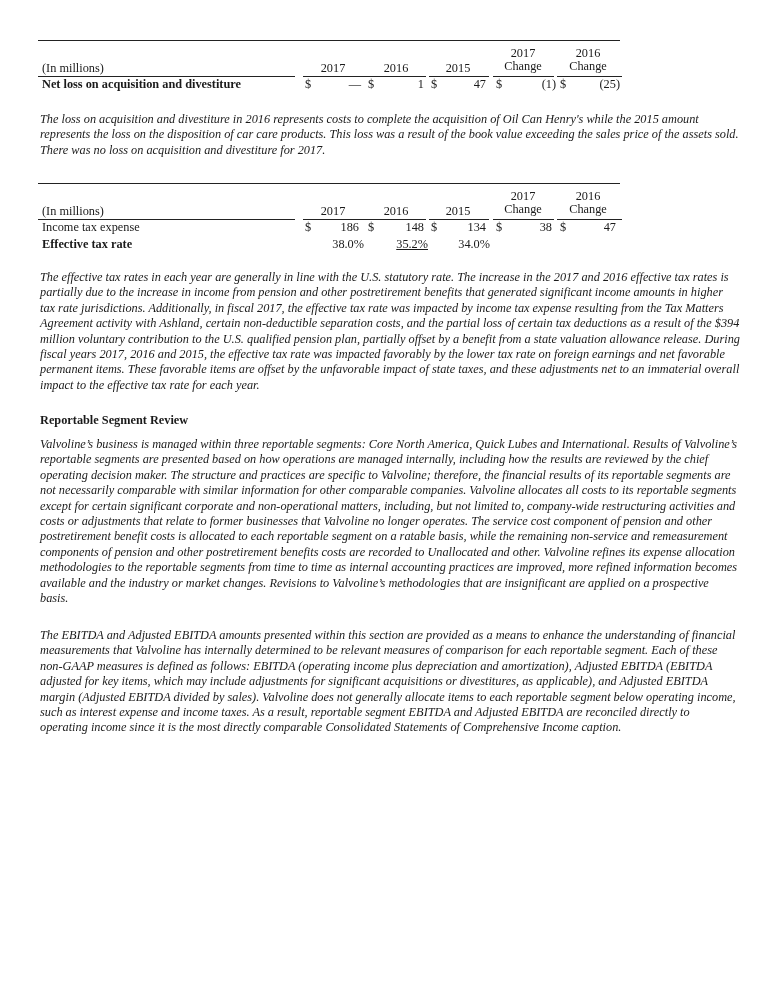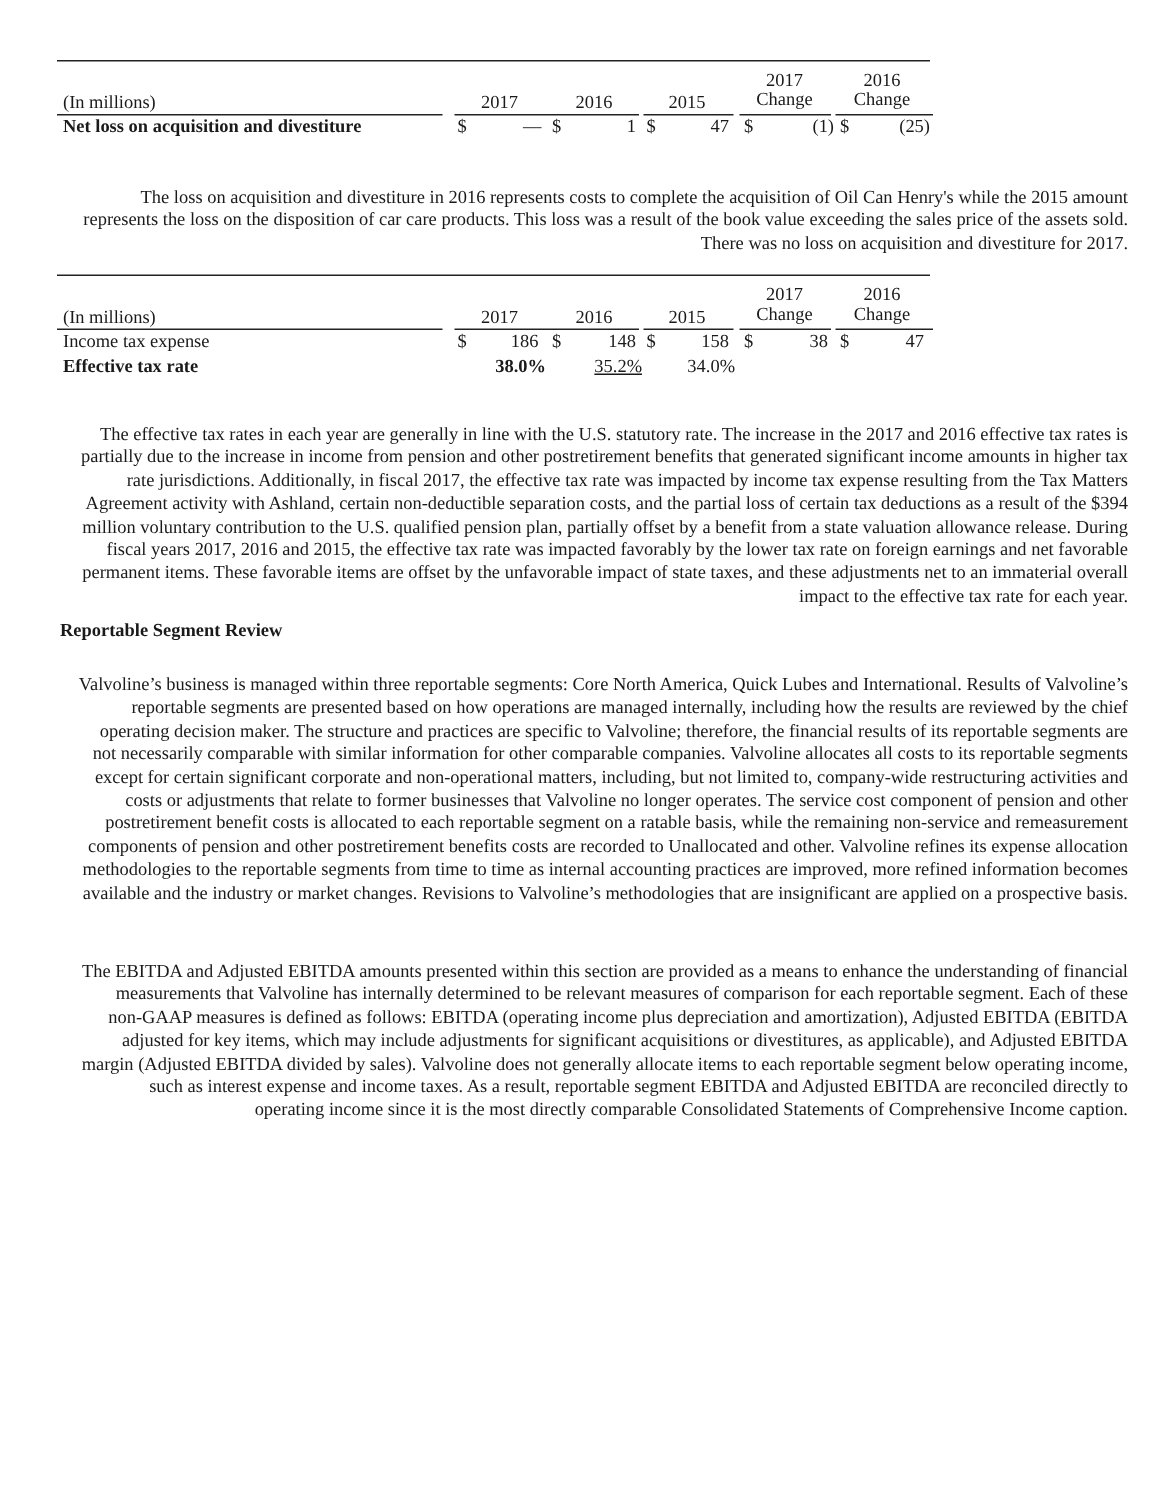--- a/index.html
+++ b/index.html
@@ -68,8 +68,9 @@
       position: absolute;
       left: 40px;
       width: 700px;
-      margin: 12px;
-      text-align: right;
+      margin: 0;
+      text-align: left;
+      font-style: italic;
     }
     .heading {
       position: absolute;

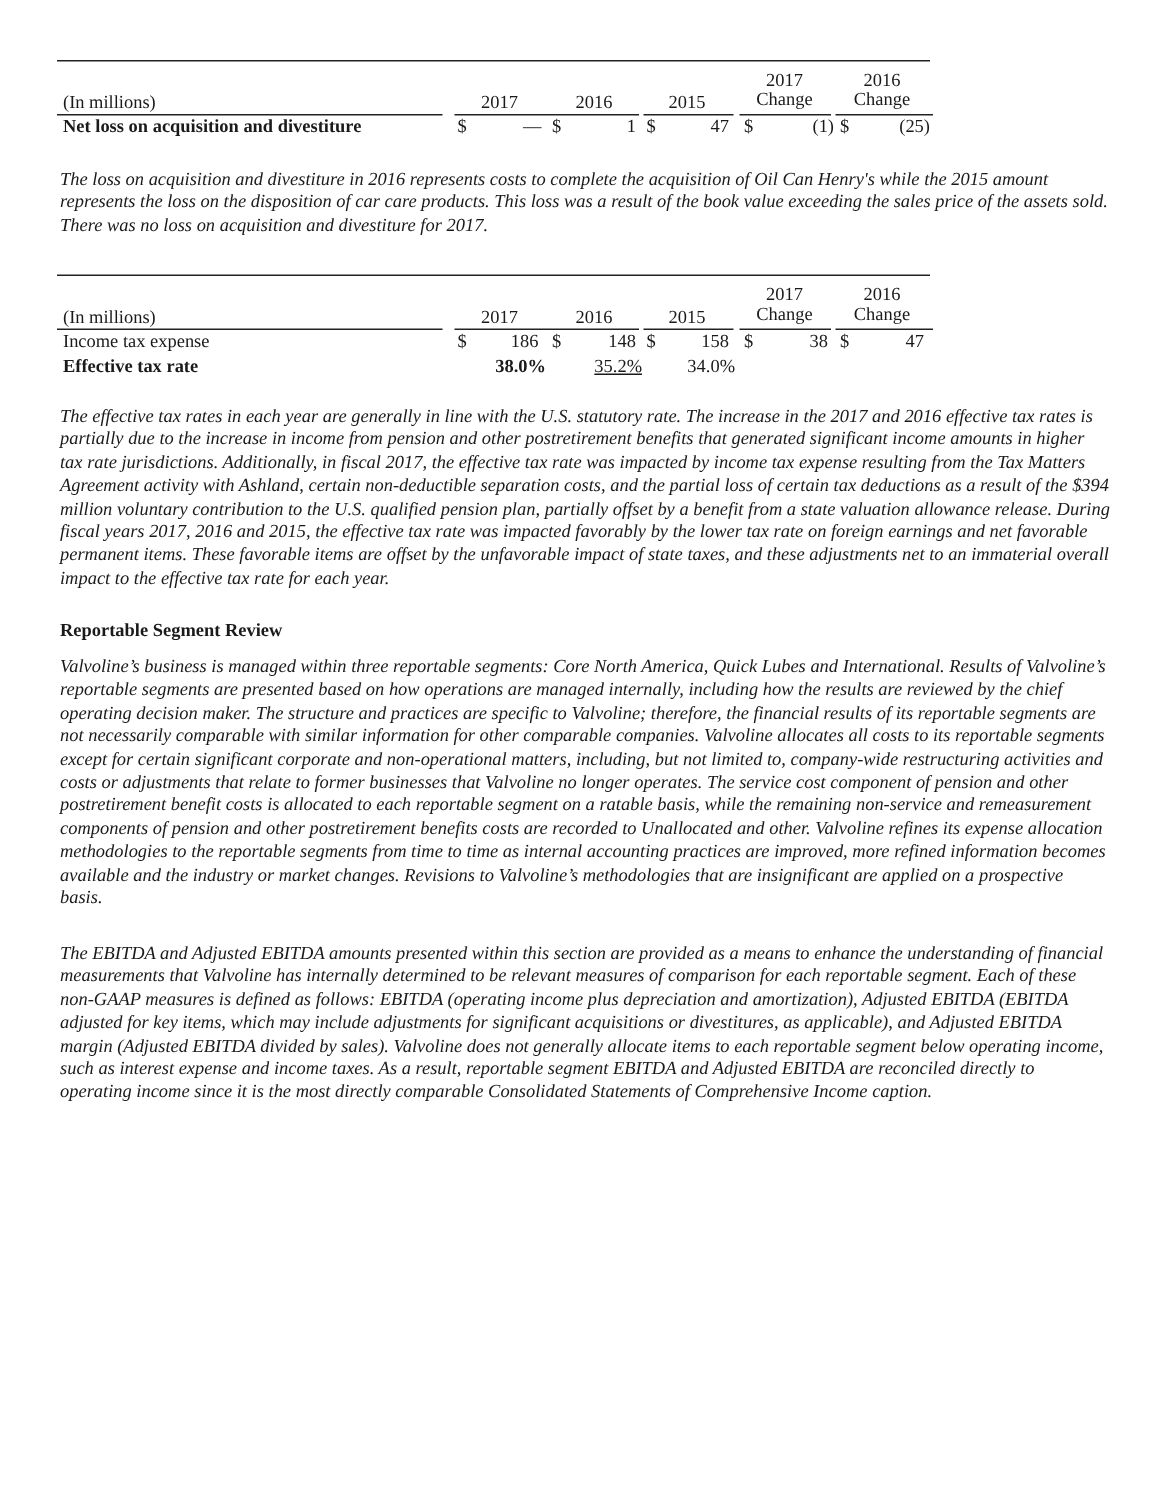--- a/index.html
+++ b/index.html
@@ -162,7 +162,7 @@
       <span class="dollar" style="left:330px; top:1px;">$</span>
       <span class="amount" style="left:350px; width:36px; top:1px;">148</span>
       <span class="dollar" style="left:393px; top:1px;">$</span>
-      <span class="amount" style="left:412px; width:36px; top:1px;">158</span>
+      <span class="amount" style="left:412px; width:36px; top:1px;">134</span>
       <span class="dollar" style="left:458px; top:1px;">$</span>
       <span class="amount" style="left:478px; width:36px; top:1px;">38</span>
       <span class="dollar" style="left:522px; top:1px;">$</span>

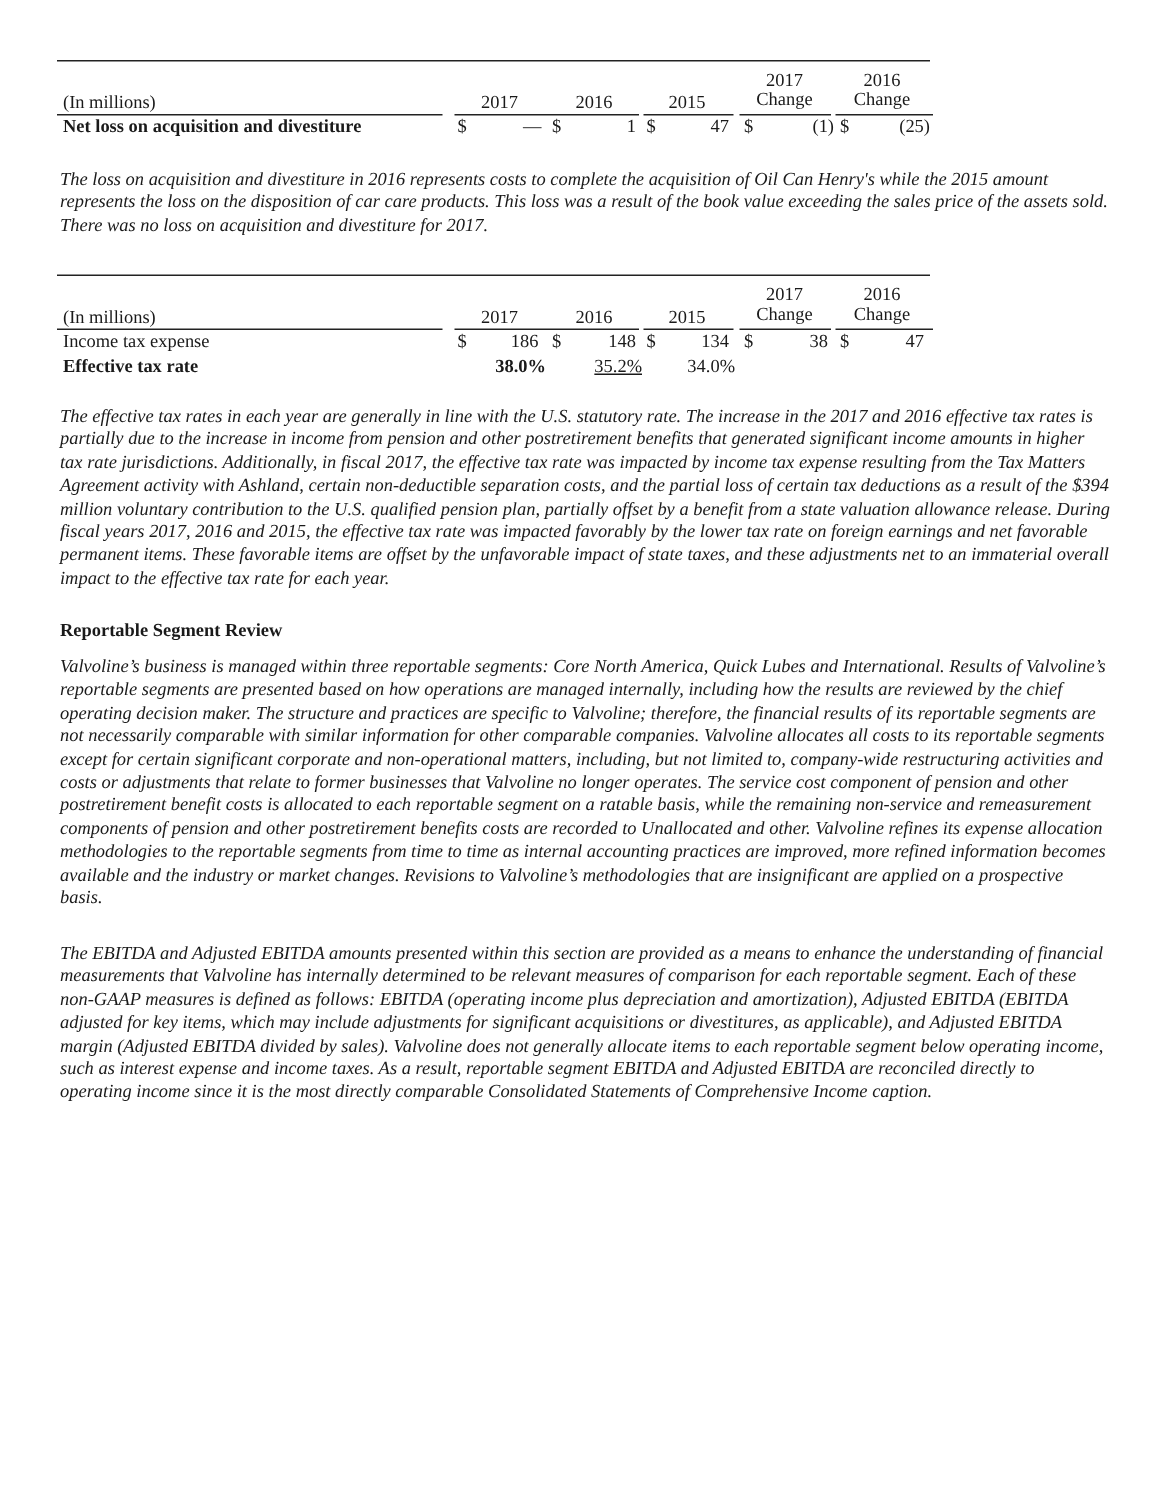--- a/index.html
+++ b/index.html
@@ -171,7 +171,7 @@
 
     <div class="row" style="top:53px;">
       <span class="cell label-cell bold" style="top:1px;">Effective tax rate</span>
-      <span class="pct" style="left:276px; width:50px; top:1px;font-weight:bold;">38.0%</span>
+      <span class="pct" style="left:276px; width:50px; top:1px;">38.0%</span>
       <span class="pct" style="left:340px; width:50px; top:1px;text-decoration:underline;">35.2%</span>
       <span class="pct" style="left:402px; width:50px; top:1px;">34.0%</span>
     </div>

